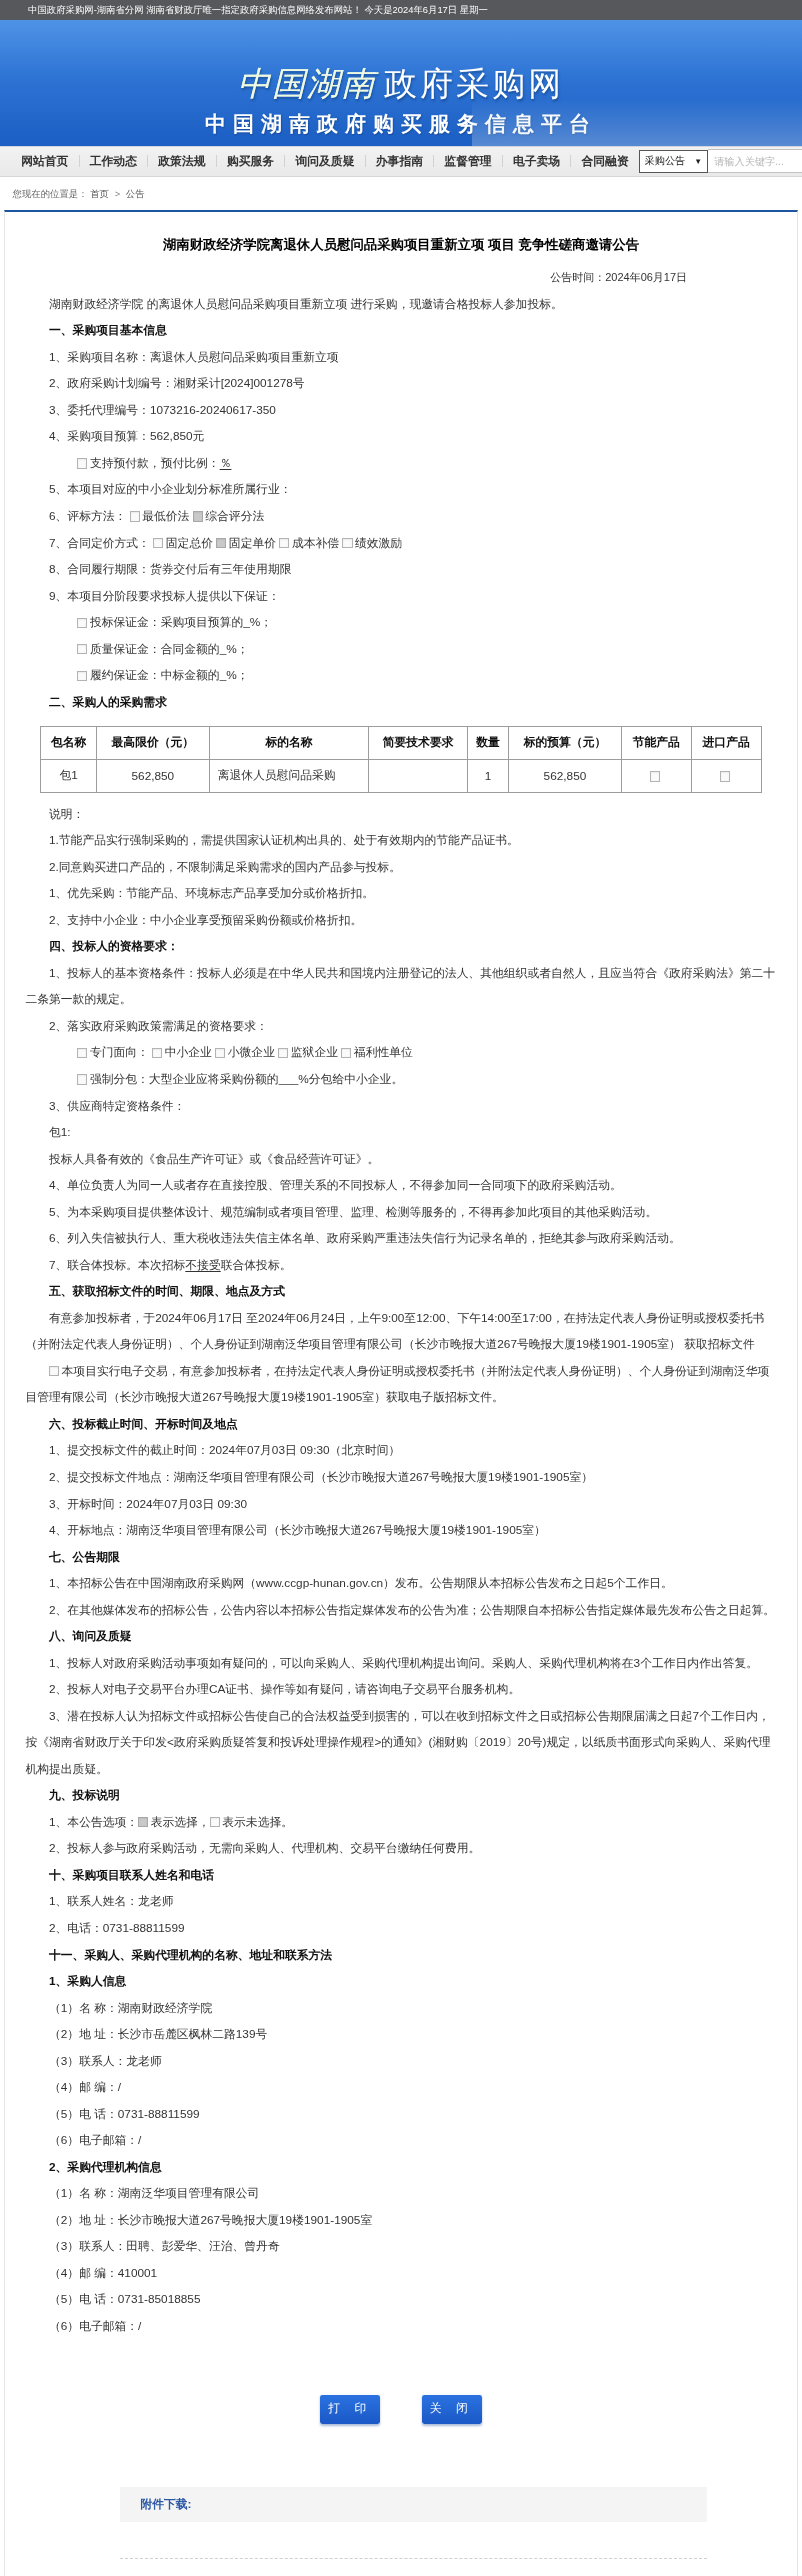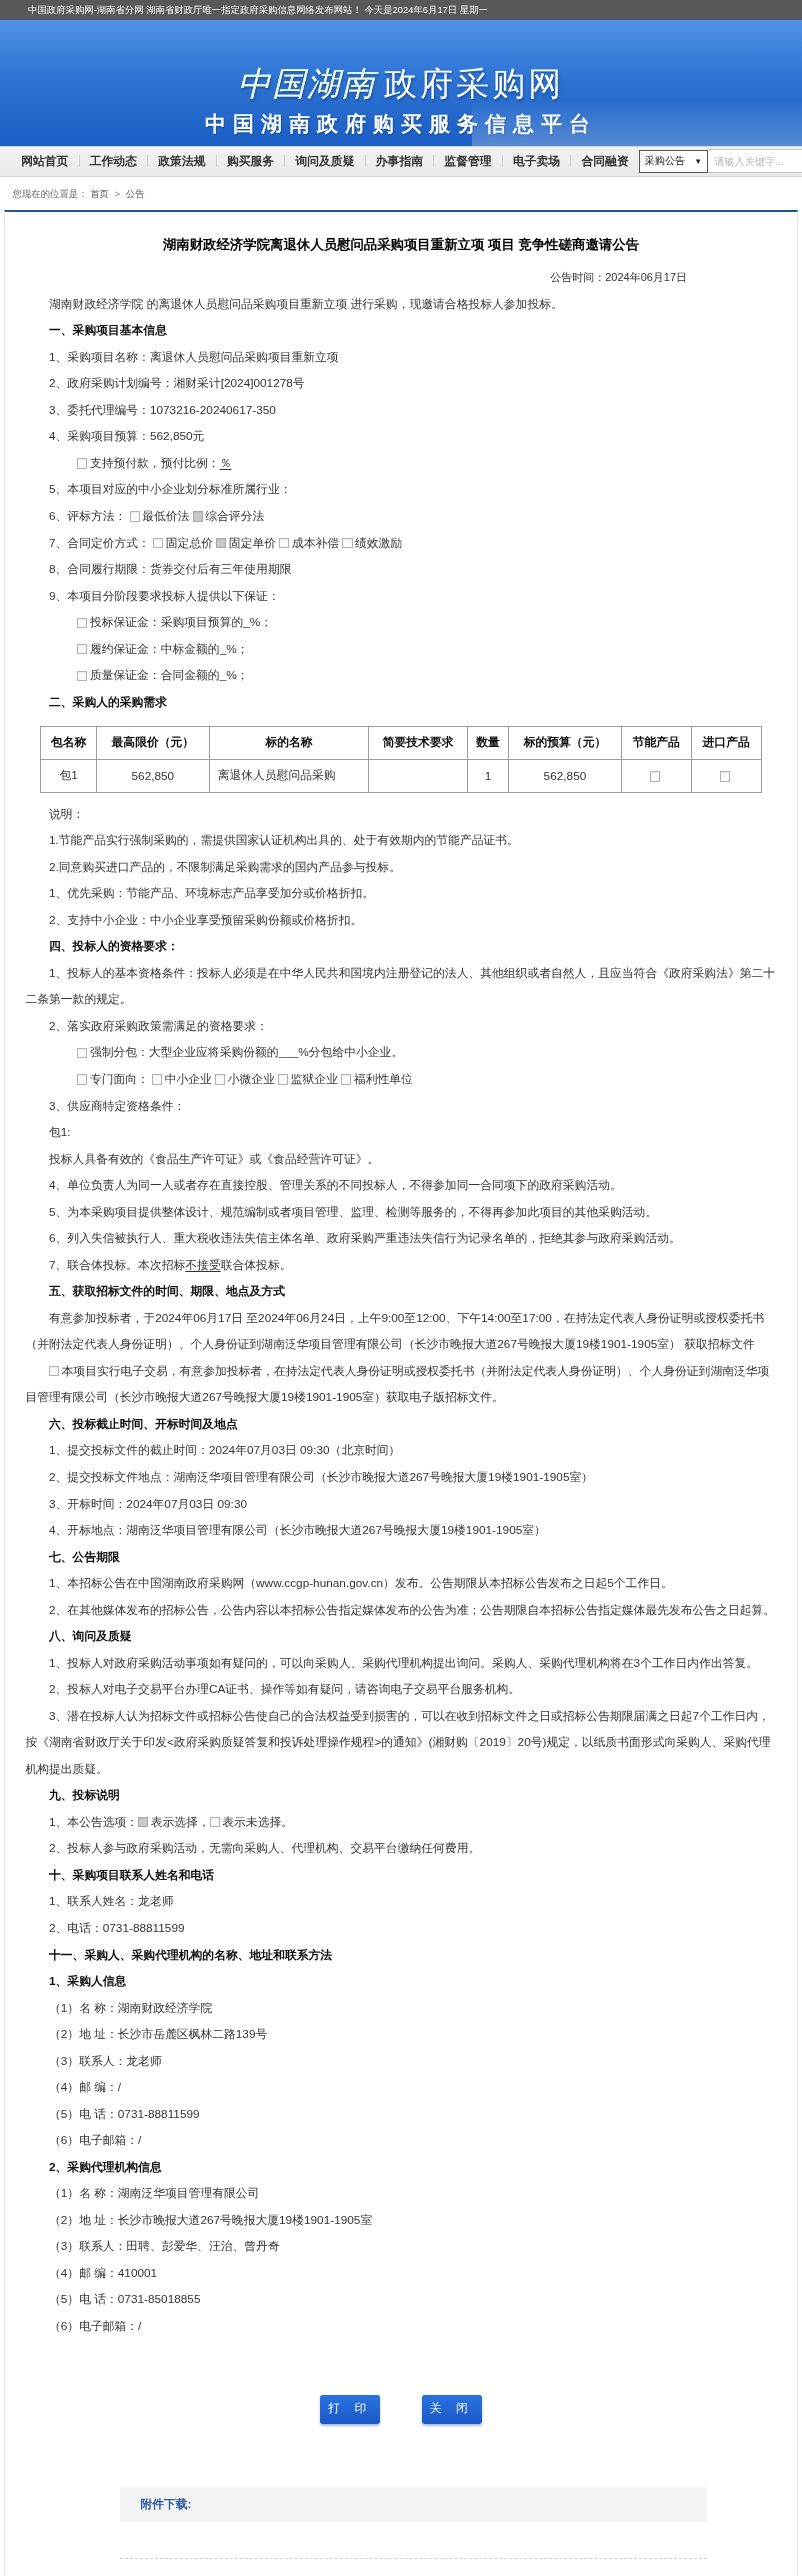--- a/index.html
+++ b/index.html
@@ -142,8 +142,8 @@
       <p class="">8、合同履行期限：货券交付后有三年使用期限</p>
       <p class="">9、本项目分阶段要求投标人提供以下保证：</p>
       <p class=" doc-p2"><span class="cb"></span>投标保证金：采购项目预算的_%；</p>
+      <p class=" doc-p2"><span class="cb"></span>质量保证金：合同金额的_%；</p>
       <p class=" doc-p2"><span class="cb"></span>履约保证金：中标金额的_%；</p>
-      <p class=" doc-p2"><span class="cb"></span>质量保证金：合同金额的_%；</p>
       <p class="doc-h">二、采购人的采购需求</p>
       <table class="req">
         <tbody>

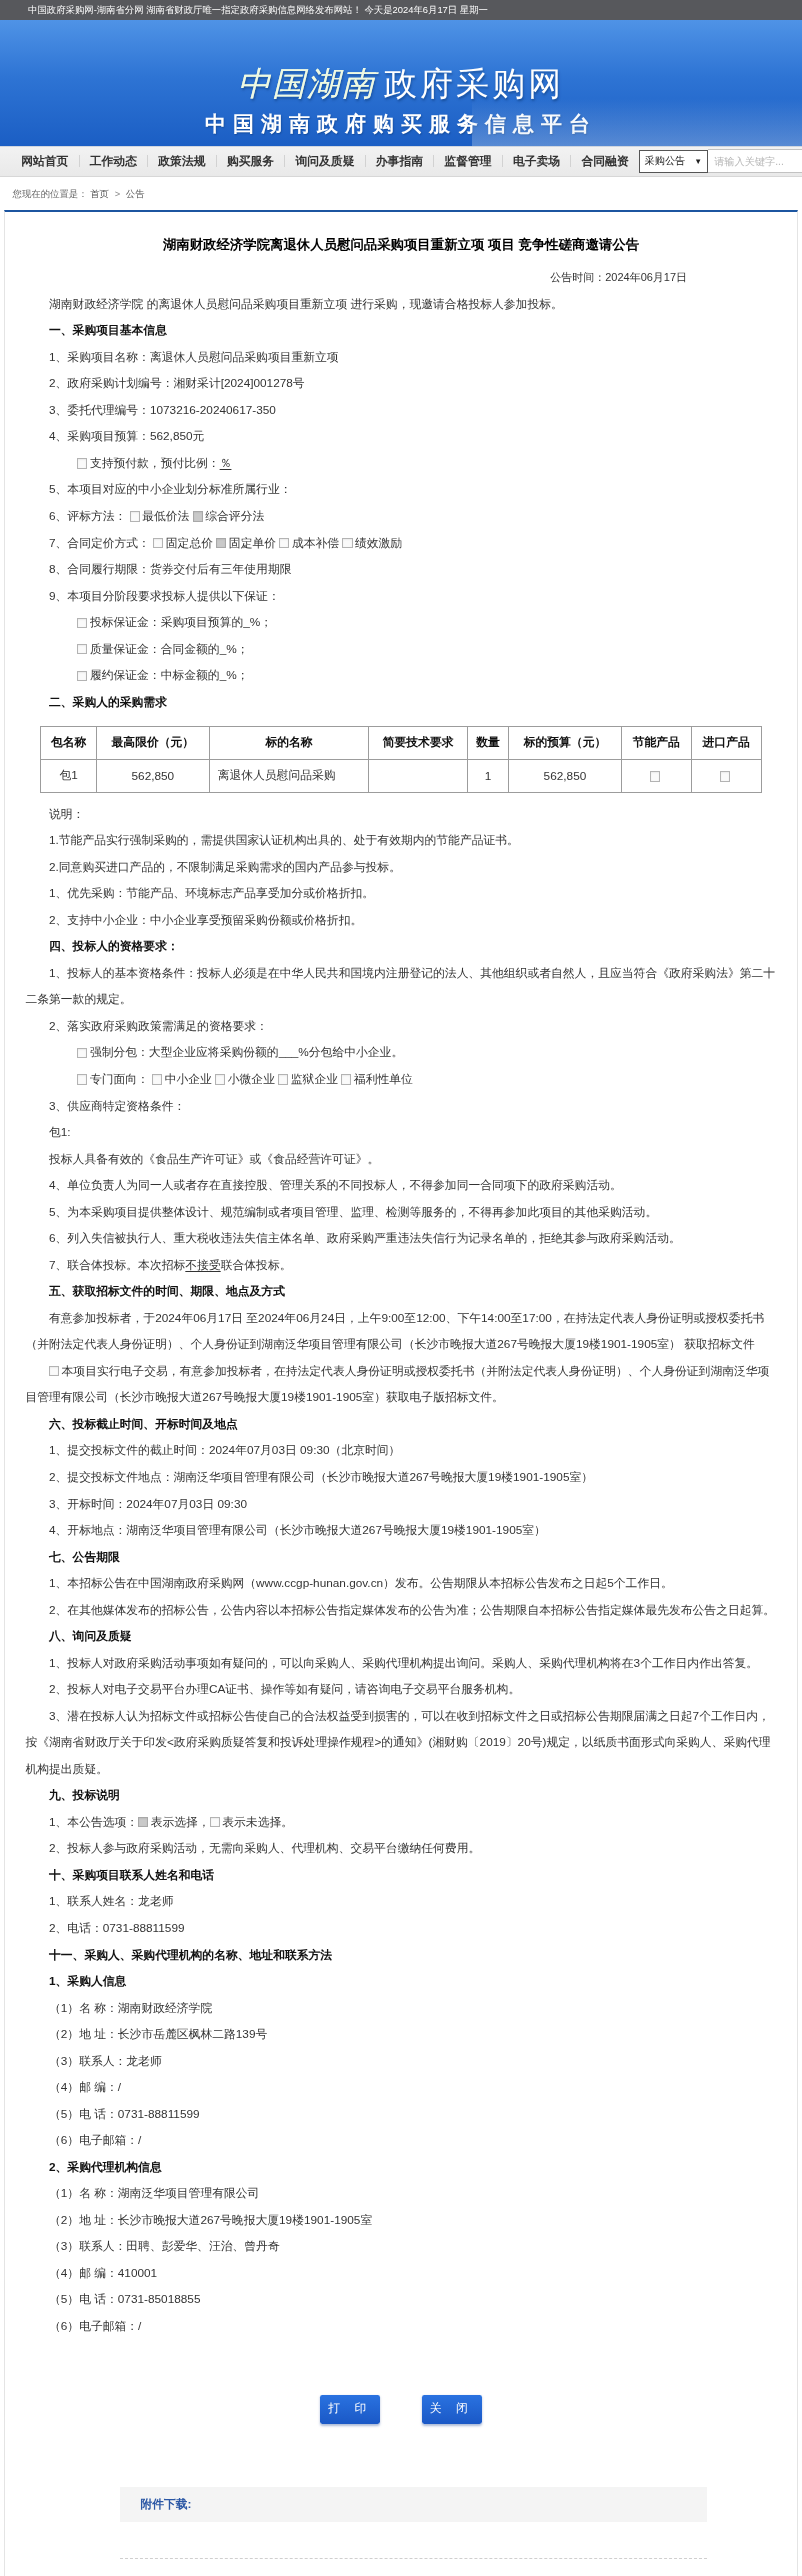--- a/index.html
+++ b/index.html
@@ -177,8 +177,8 @@
       <p class="doc-h">四、投标人的资格要求：</p>
       <p class="">1、投标人的基本资格条件：投标人必须是在中华人民共和国境内注册登记的法人、其他组织或者自然人，且应当符合《政府采购法》第二十二条第一款的规定。</p>
       <p class="">2、落实政府采购政策需满足的资格要求：</p>
+      <p class=" doc-p2"><span class="cb"></span>专门面向： <span class="cb"></span>中小企业 <span class="cb"></span>小微企业 <span class="cb"></span>监狱企业 <span class="cb"></span>福利性单位</p>
       <p class=" doc-p2"><span class="cb"></span>强制分包：大型企业应将采购份额的___%分包给中小企业。</p>
-      <p class=" doc-p2"><span class="cb"></span>专门面向： <span class="cb"></span>中小企业 <span class="cb"></span>小微企业 <span class="cb"></span>监狱企业 <span class="cb"></span>福利性单位</p>
       <p class="">3、供应商特定资格条件：</p>
       <p class="">包1:</p>
       <p class="">投标人具备有效的《食品生产许可证》或《食品经营许可证》。</p>

